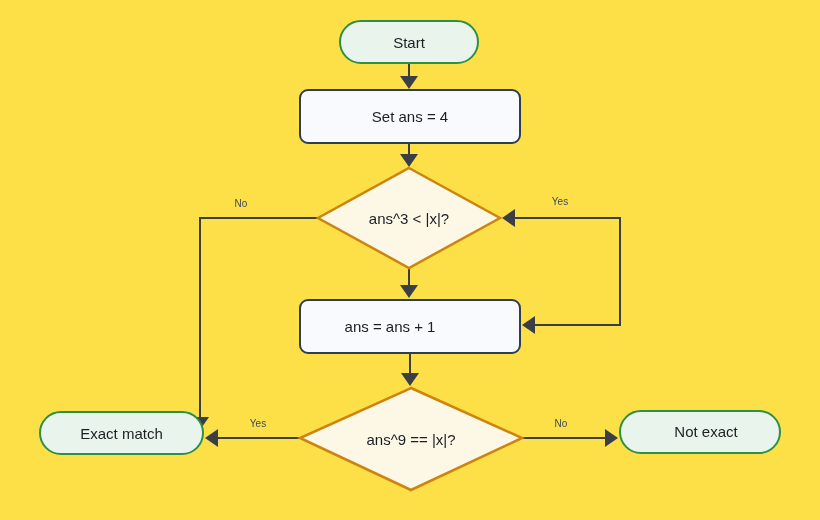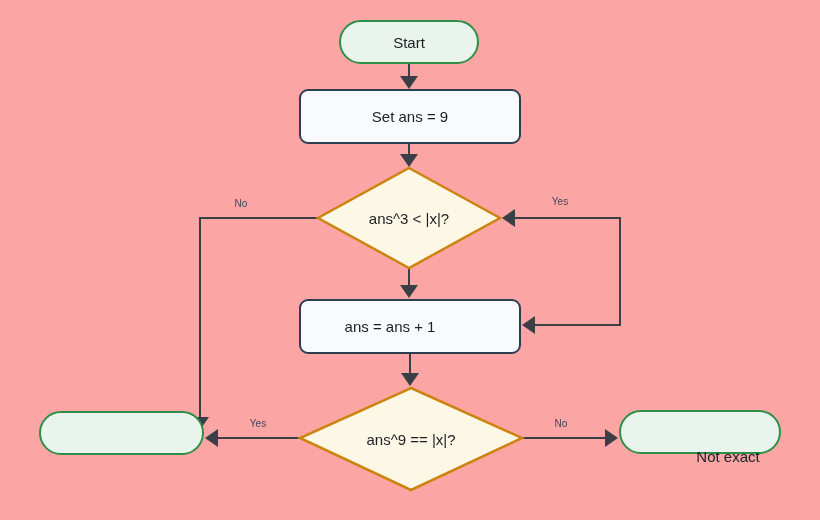--- a/index.html
+++ b/index.html
@@ -6,7 +6,7 @@
   .canvas{
     position:relative;
     width:820px;height:520px;
-    background:#fca5a5;
+    background:#fde047;
     font-family:"Liberation Sans", sans-serif;
     overflow:hidden;
   }

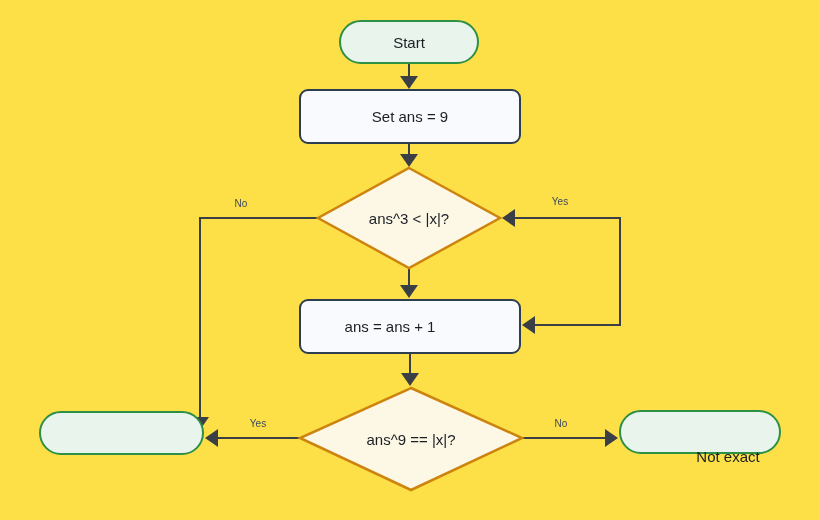--- a/index.html
+++ b/index.html
@@ -67,7 +67,7 @@
   </svg>
 
   <div class="nlabel" style="left:340px;top:21px;width:138px;height:42px;">Start</div>
-  <div class="nlabel" style="left:300px;top:90px;width:220px;height:53px;">Set ans = 9</div>
+  <div class="nlabel" style="left:300px;top:90px;width:220px;height:53px;">Set ans = 4</div>
   <div class="nlabel" style="left:318px;top:168px;width:182px;height:100px;">ans^3 &lt; |x|?</div>
   <div class="nlabel" style="left:300px;top:300px;width:180px;height:53px;">ans = ans + 1</div>
   <div class="nlabel" style="left:300px;top:388px;width:222px;height:102px;">ans^9 == |x|?</div>

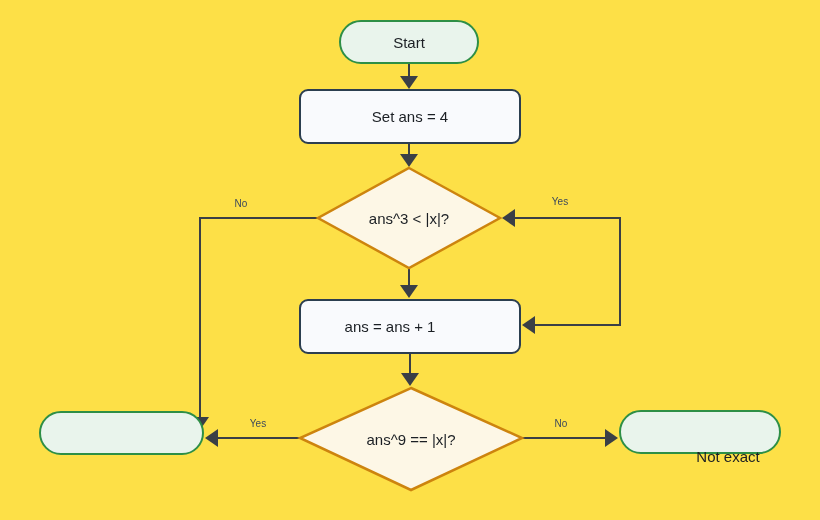--- a/index.html
+++ b/index.html
@@ -71,6 +71,7 @@
   <div class="nlabel" style="left:318px;top:168px;width:182px;height:100px;">ans^3 &lt; |x|?</div>
   <div class="nlabel" style="left:300px;top:300px;width:180px;height:53px;">ans = ans + 1</div>
   <div class="nlabel" style="left:300px;top:388px;width:222px;height:102px;">ans^9 == |x|?</div>
+  <div class="nlabel" style="left:40px;top:412px;width:163px;height:42px;">Exact match</div>
   <div class="nlabel" style="left:620px;top:435px;width:172px;height:42px;margin-left:22px;">Not exact</div>
 
   <div class="elabel" style="left:241px;top:203px;">No</div>

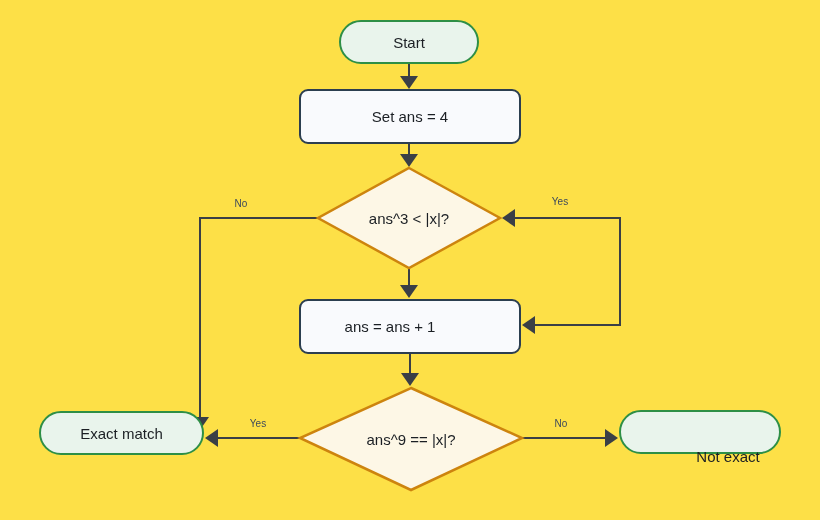--- a/index.html
+++ b/index.html
@@ -72,7 +72,7 @@
   <div class="nlabel" style="left:300px;top:300px;width:180px;height:53px;">ans = ans + 1</div>
   <div class="nlabel" style="left:300px;top:388px;width:222px;height:102px;">ans^9 == |x|?</div>
   <div class="nlabel" style="left:40px;top:412px;width:163px;height:42px;">Exact match</div>
-  <div class="nlabel" style="left:620px;top:435px;width:172px;height:42px;margin-left:22px;">Not exact</div>
+  <div class="nlabel" style="left:620px;top:410px;width:172px;height:42px;">Not exact</div>
 
   <div class="elabel" style="left:241px;top:203px;">No</div>
   <div class="elabel" style="left:560px;top:201px;">Yes</div>

